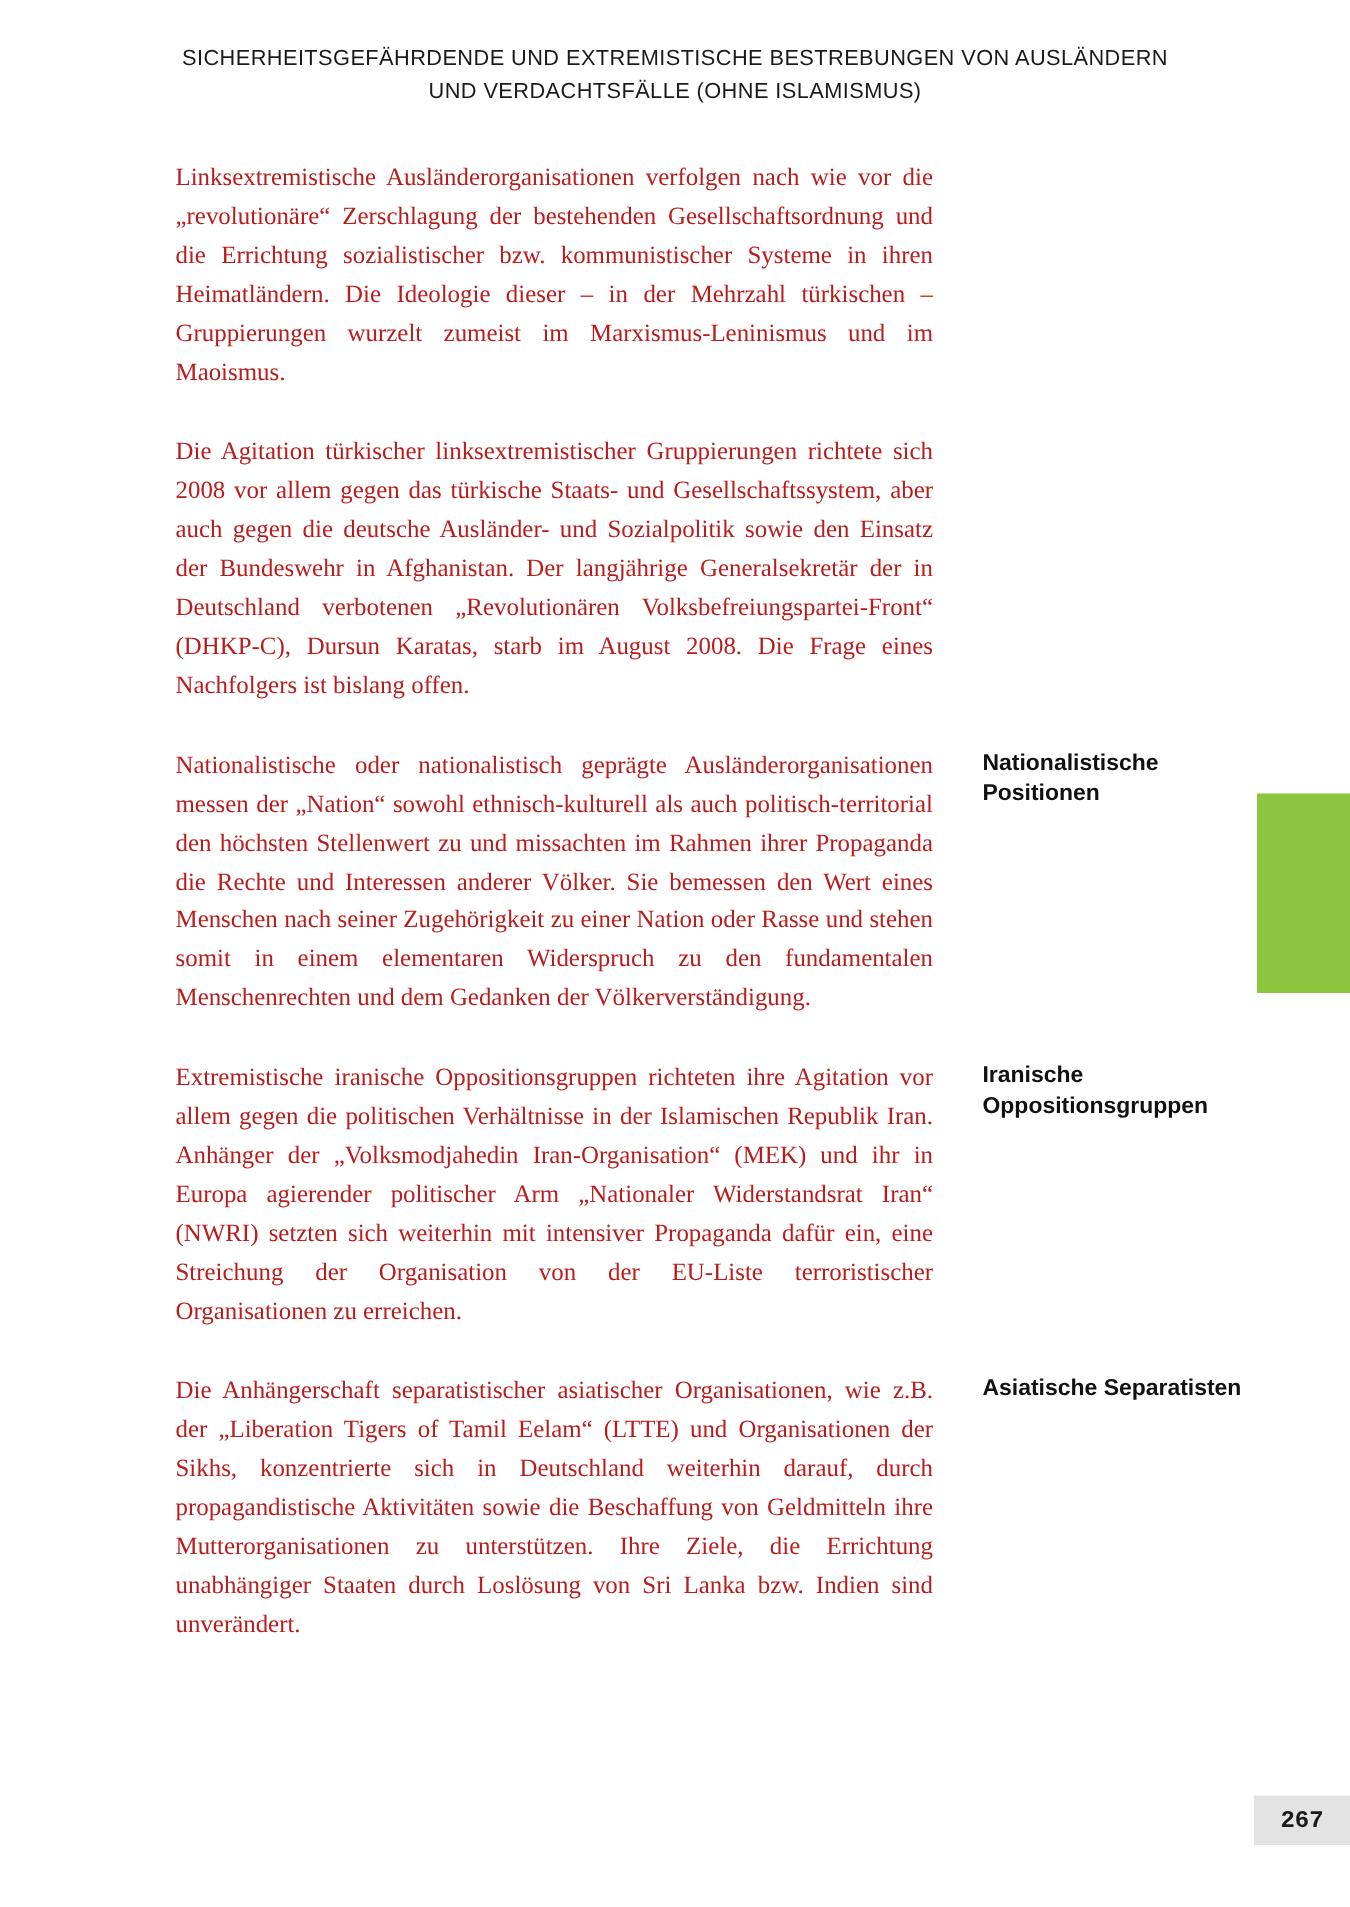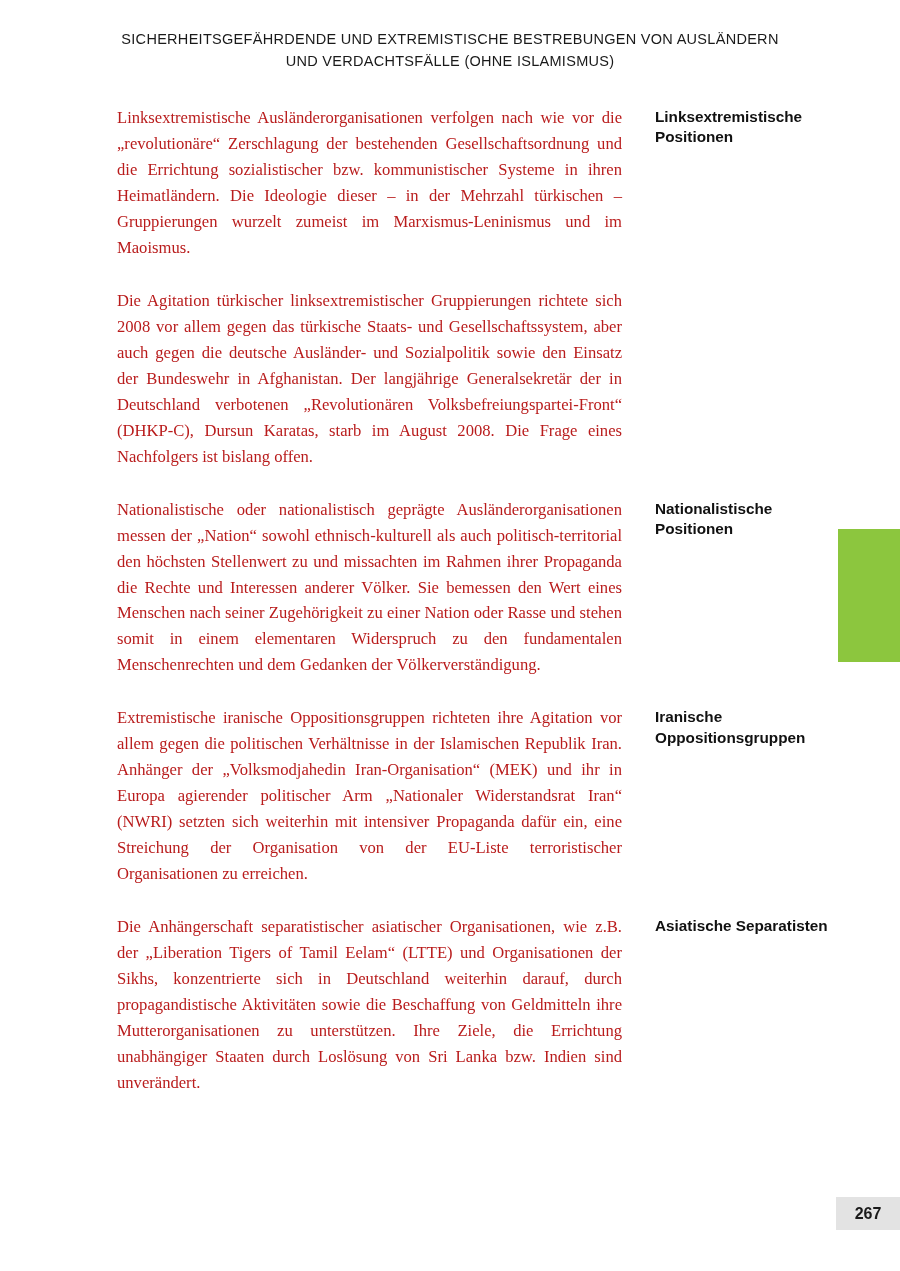--- a/index.html
+++ b/index.html
@@ -106,7 +106,6 @@
 
     <div class="block">
       <div class="body">Linksextremistische Ausländerorganisationen verfolgen nach wie vor  die „revolutionäre“ Zerschlagung der bestehenden Gesellschaftsordnung und die Errichtung sozialistischer bzw. kommunistischer Systeme in ihren Heimatländern. Die Ideologie dieser – in der Mehrzahl türkischen – Gruppierungen wurzelt zumeist im Marxismus-Leninismus und im Maoismus.</div>
-      <div class="side">Linksextremistische Positionen</div>
     </div>
 
     <div class="block">

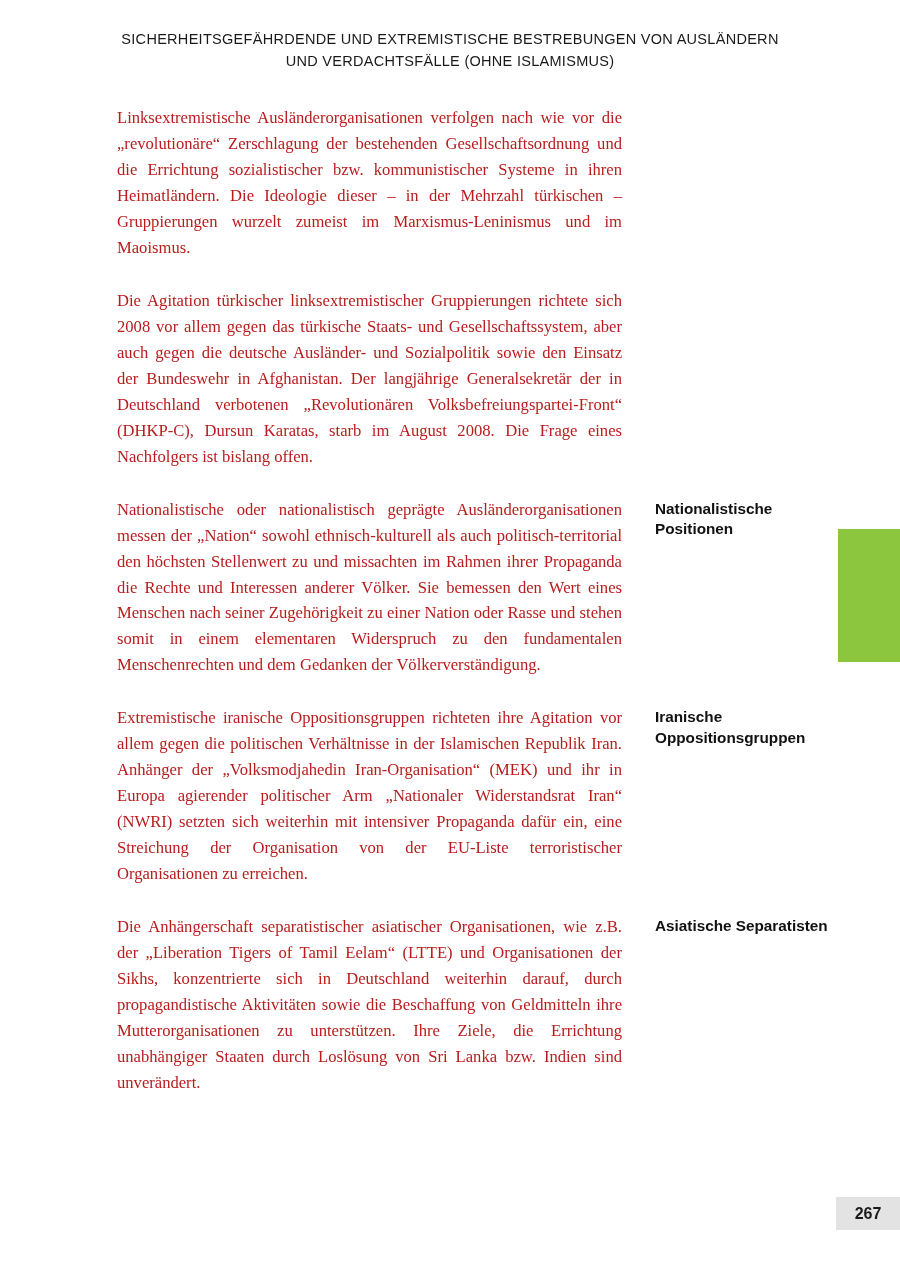--- a/index.html
+++ b/index.html
@@ -83,7 +83,7 @@
     width: 64px;
     height: 33px;
     background: #e3e3e3;
-    font-family: Liberation Sans, sans-serif;
+    font-family: Liberation Mono, monospace;
     font-weight: bold;
     font-size: 16px;
     color: #1a1a1a;

